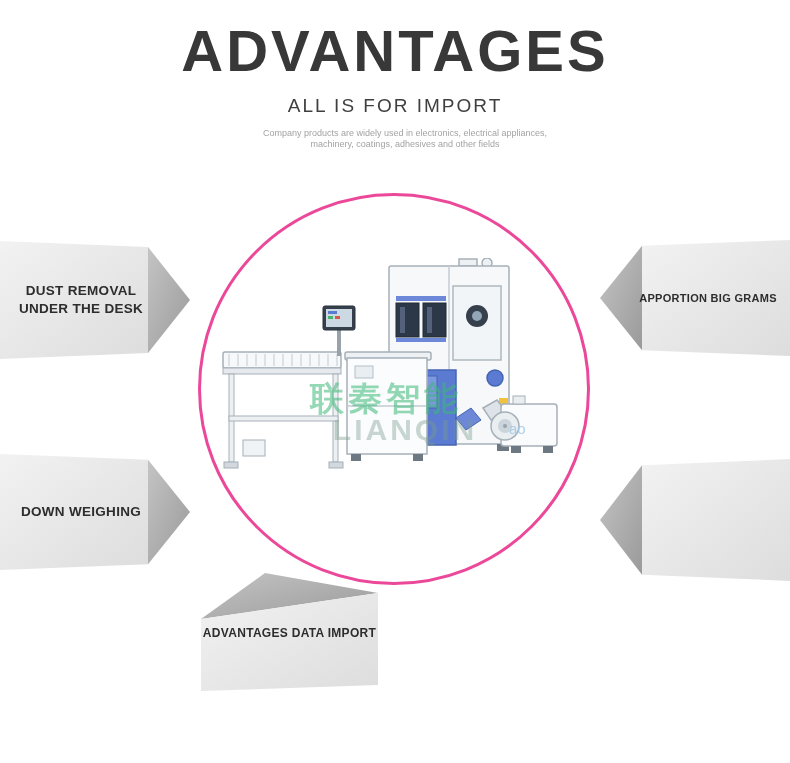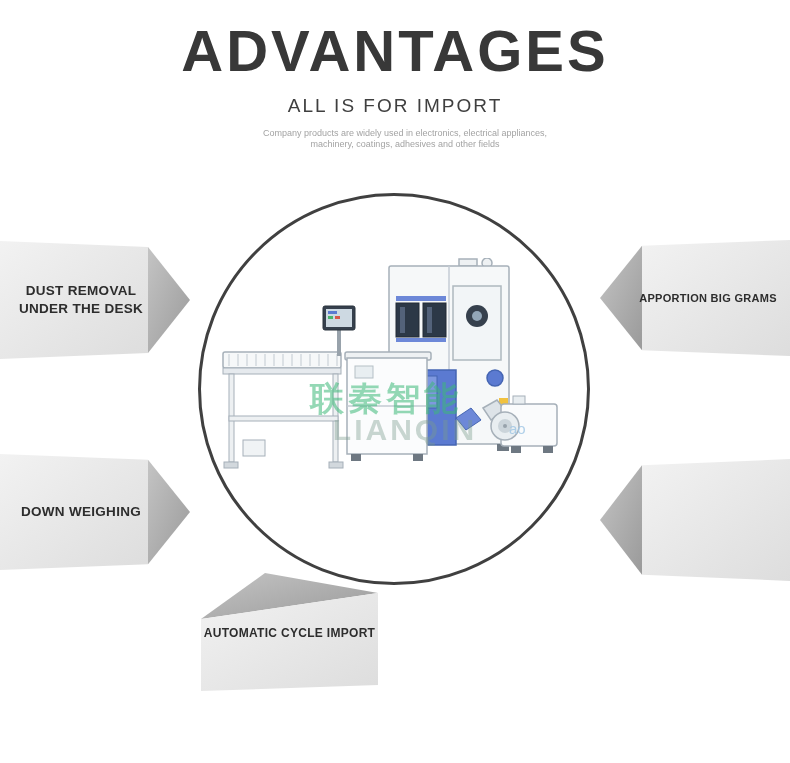--- a/index.html
+++ b/index.html
@@ -15,7 +15,7 @@
 
   
   .circle { position:absolute; left:198px; top:193px; width:392px; height:392px;
-            border:3px solid #404040; border-radius:50%; background:#fff; }
+            border:3px solid #ec4899; border-radius:50%; background:#fff; }
   .machine { position:absolute; left:12px; top:62px; width:360px; height:215px; }
 
   

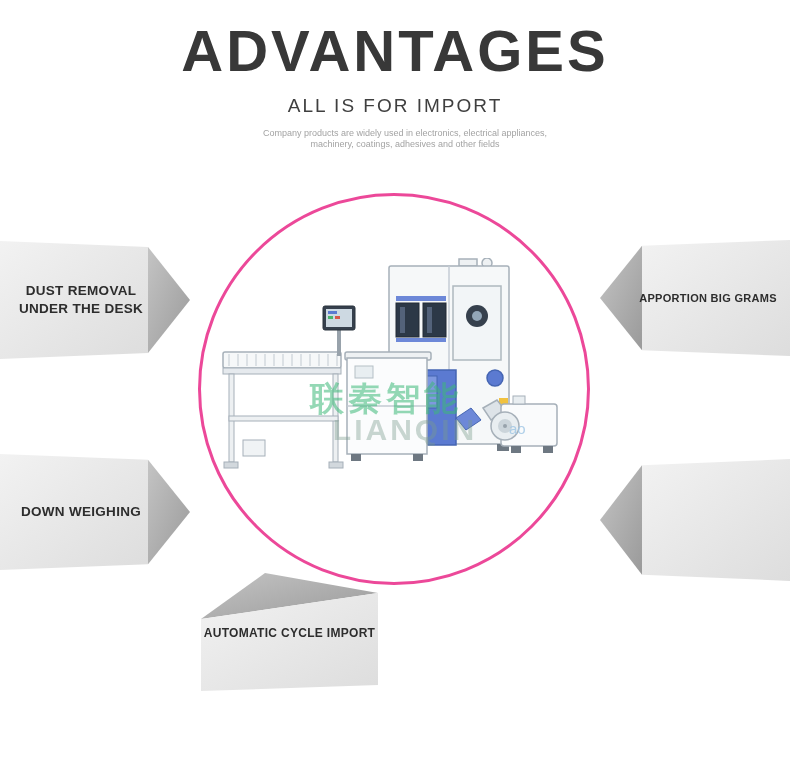--- a/index.html
+++ b/index.html
@@ -197,7 +197,7 @@
       <polygon class="ribbon-dark" points="0,46 64,0 177,20"></polygon>
       <polygon class="ribbon-light" points="0,46 177,20 177,112 0,118"></polygon>
     </svg>
-    <div class="banner-label">AUTOMATIC CYCLE IMPORT</div>
+    <div class="banner-label">ADVANTAGES DATA IMPORT</div>
   </div>
 
 </div>

